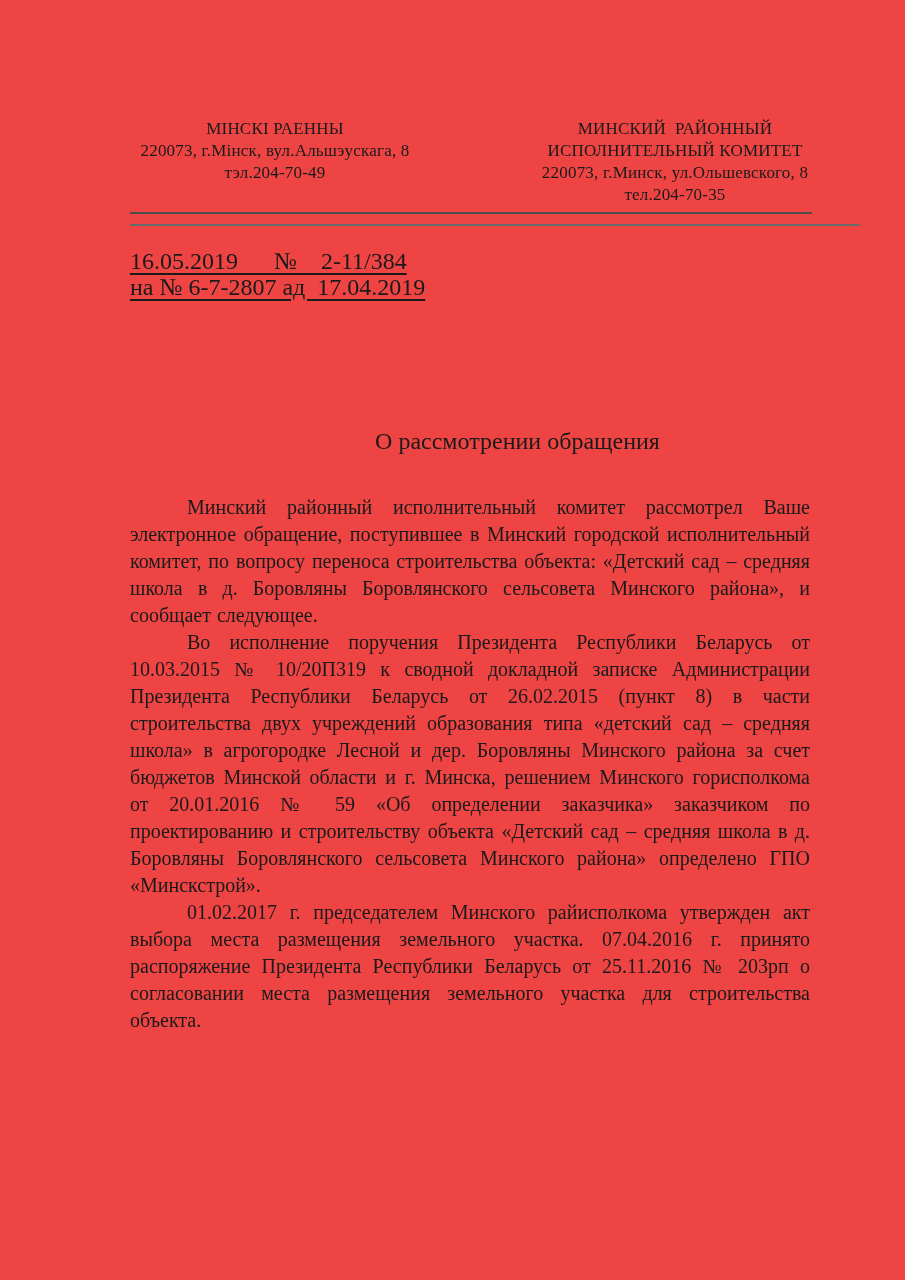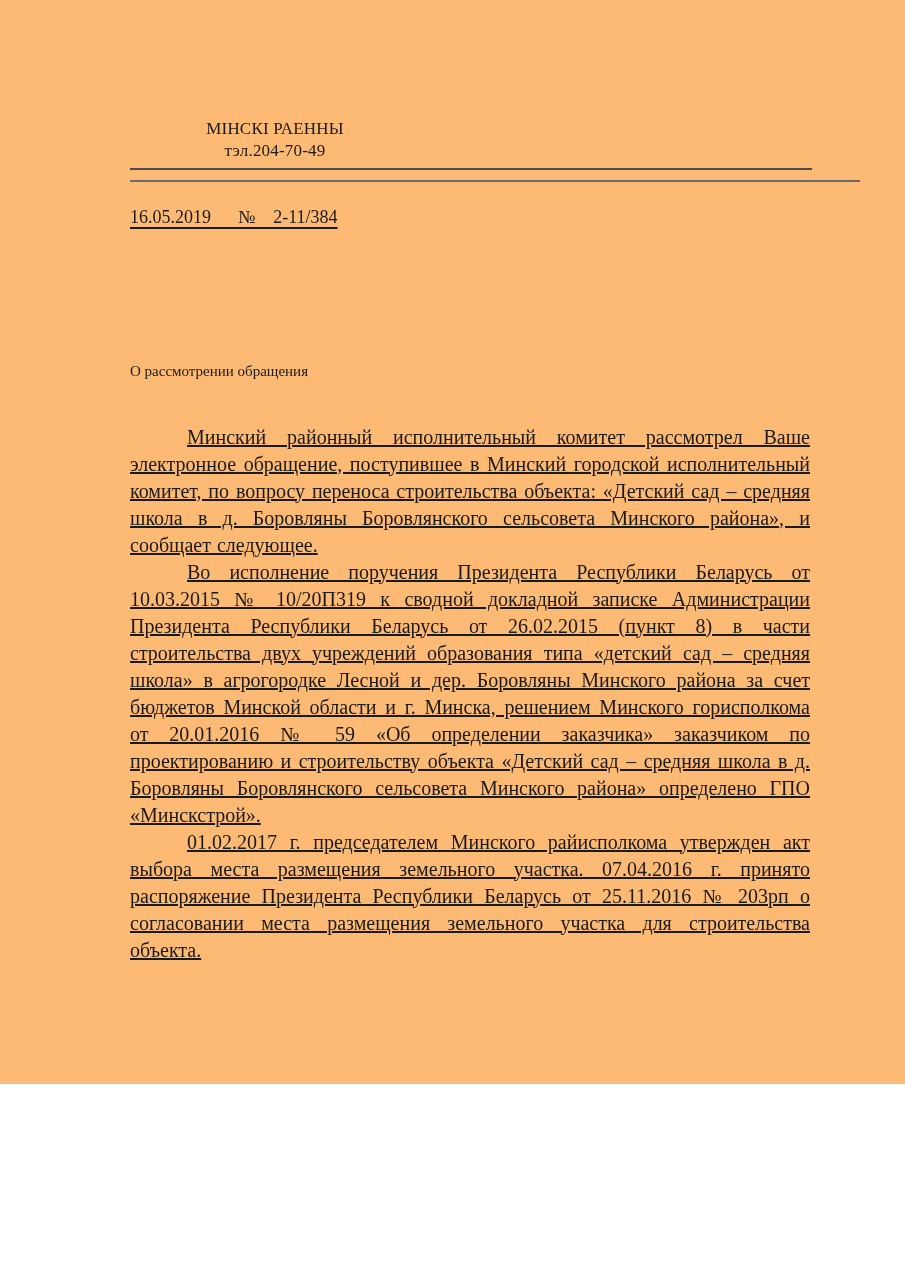--- a/index.html
+++ b/index.html
@@ -17,8 +17,8 @@
   .page {
     box-sizing: border-box;
     width: 905px;
-    height: 1084px;
-    background: #fdba74;
+    height: 1280px;
+    background: #ef4444;
     padding-top: 118px;
     position: relative;
   }

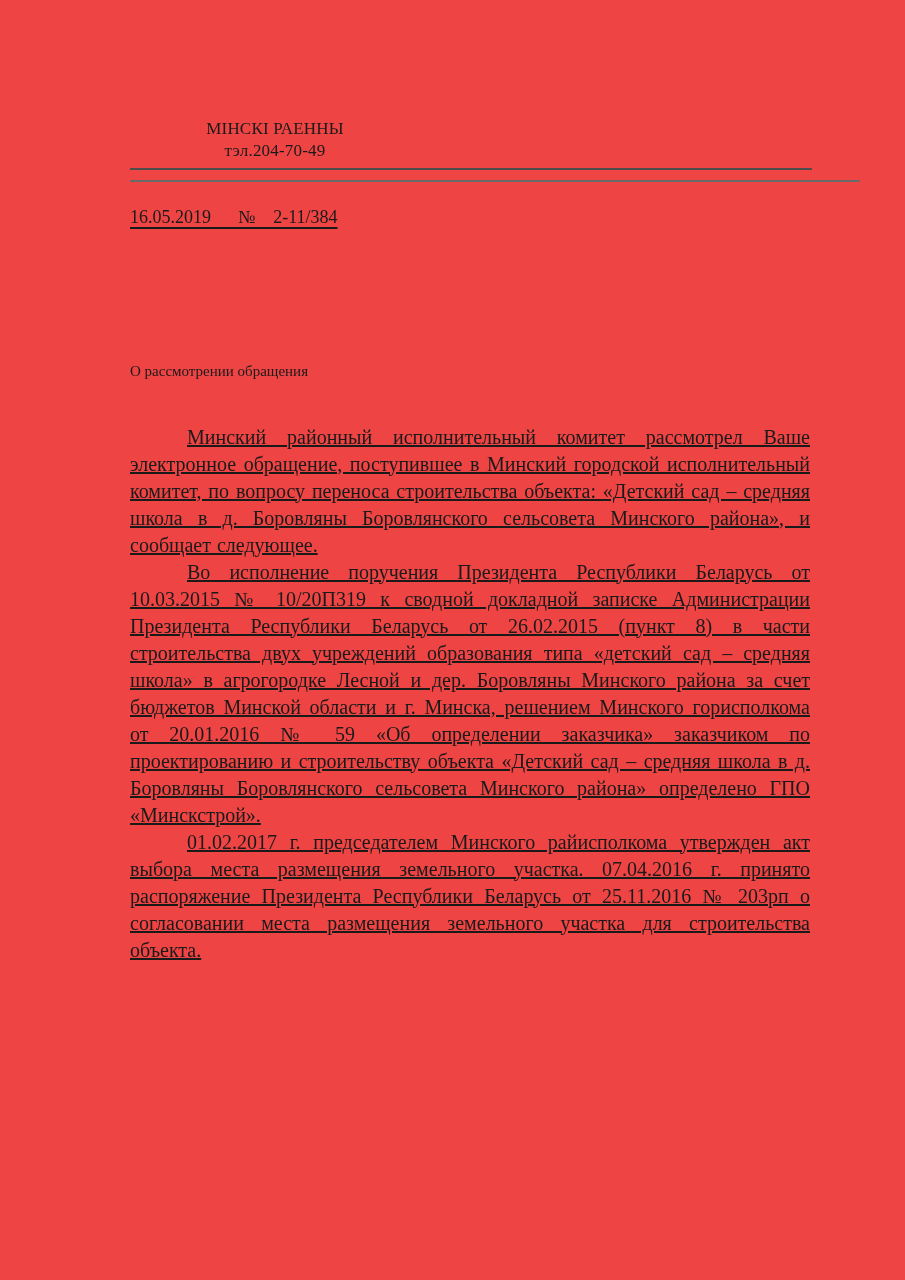--- a/index.html
+++ b/index.html
@@ -100,6 +100,12 @@
       <div class="lh-line">МІНСКІ РАЕННЫ</div>
       <div class="lh-line">тэл.204-70-49</div>
     </div>
+    <div class="lh-col">
+      <div class="lh-line">МИНСКИЙ  РАЙОННЫЙ</div>
+      <div class="lh-line">ИСПОЛНИТЕЛЬНЫЙ КОМИТЕТ</div>
+      <div class="lh-line">220073, г.Минск, ул.Ольшевского, 8</div>
+      <div class="lh-line">тел.204-70-35</div>
+    </div>
   </div>
 
   <div class="rule1"></div>

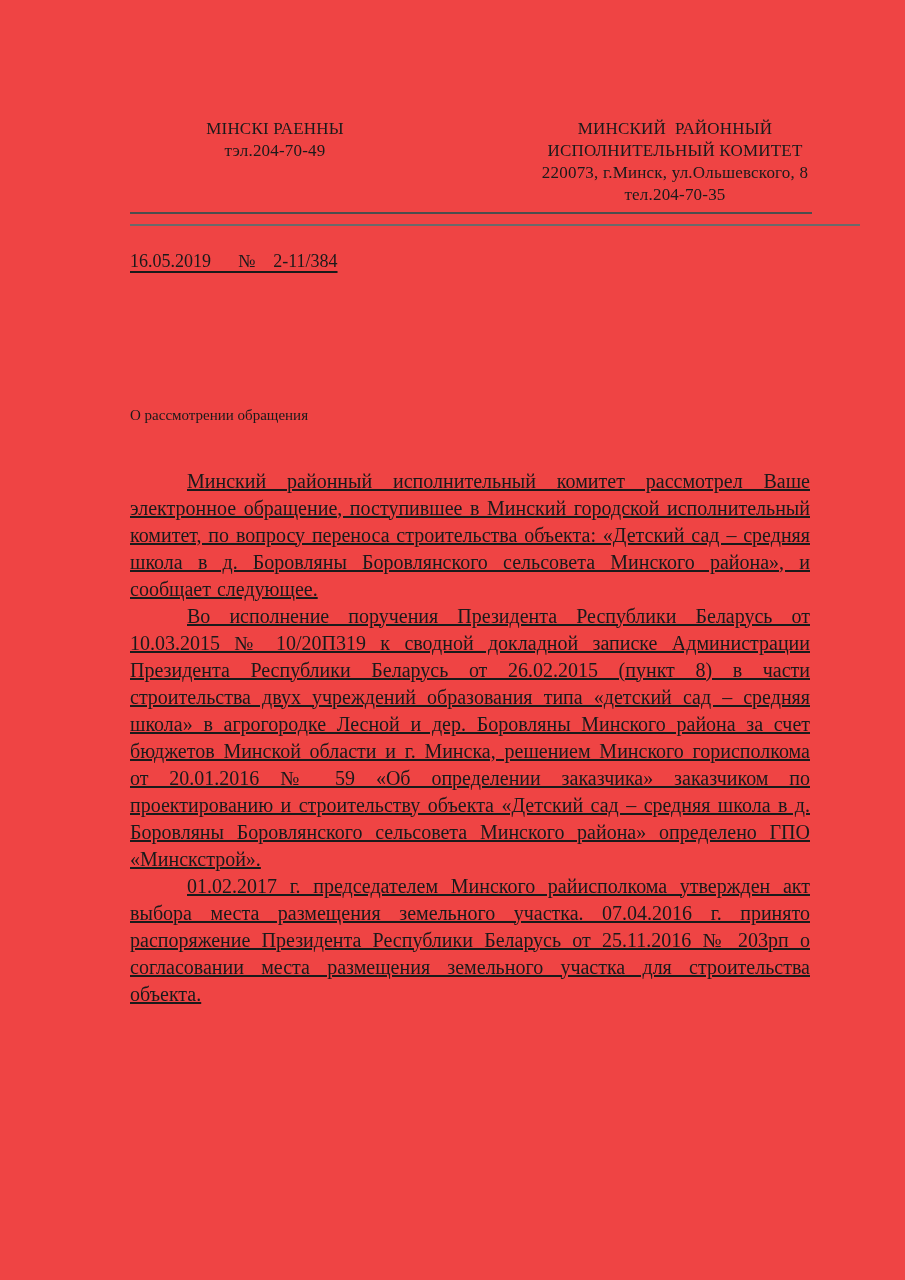--- a/index.html
+++ b/index.html
@@ -98,6 +98,7 @@
   <div class="letterhead">
     <div class="lh-col">
       <div class="lh-line">МІНСКІ РАЕННЫ</div>
+      <div class="lh-line">220073, г.Мінск, вул.Альшэускага, 8</div>
       <div class="lh-line">тэл.204-70-49</div>
     </div>
     <div class="lh-col">

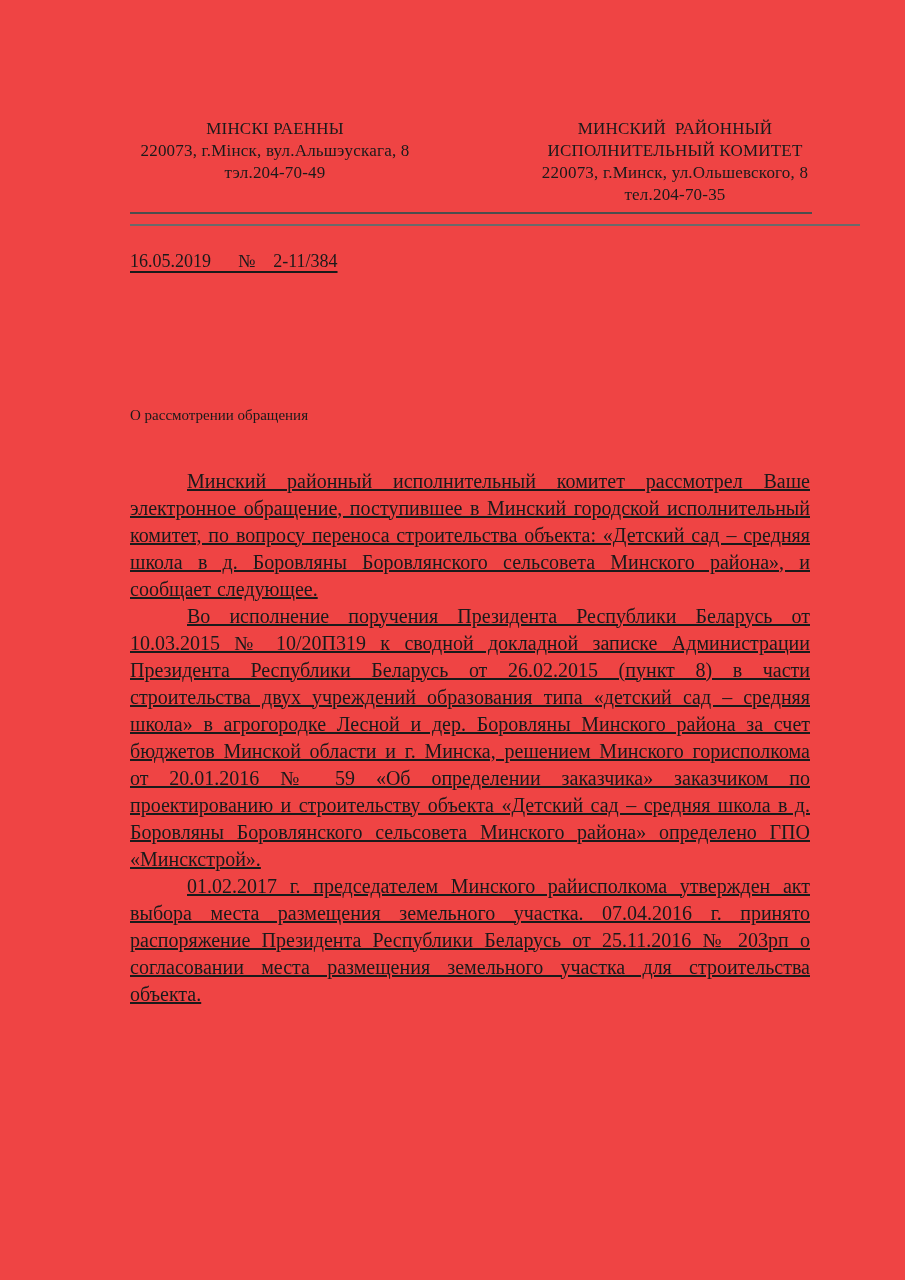--- a/index.html
+++ b/index.html
@@ -54,7 +54,7 @@
   
   .refblock {
     margin: 22px 0 12px 130px;
-    font-size: 18px;
+    font-size: 24px;
     line-height: 26px;
   }
   .ref-line {

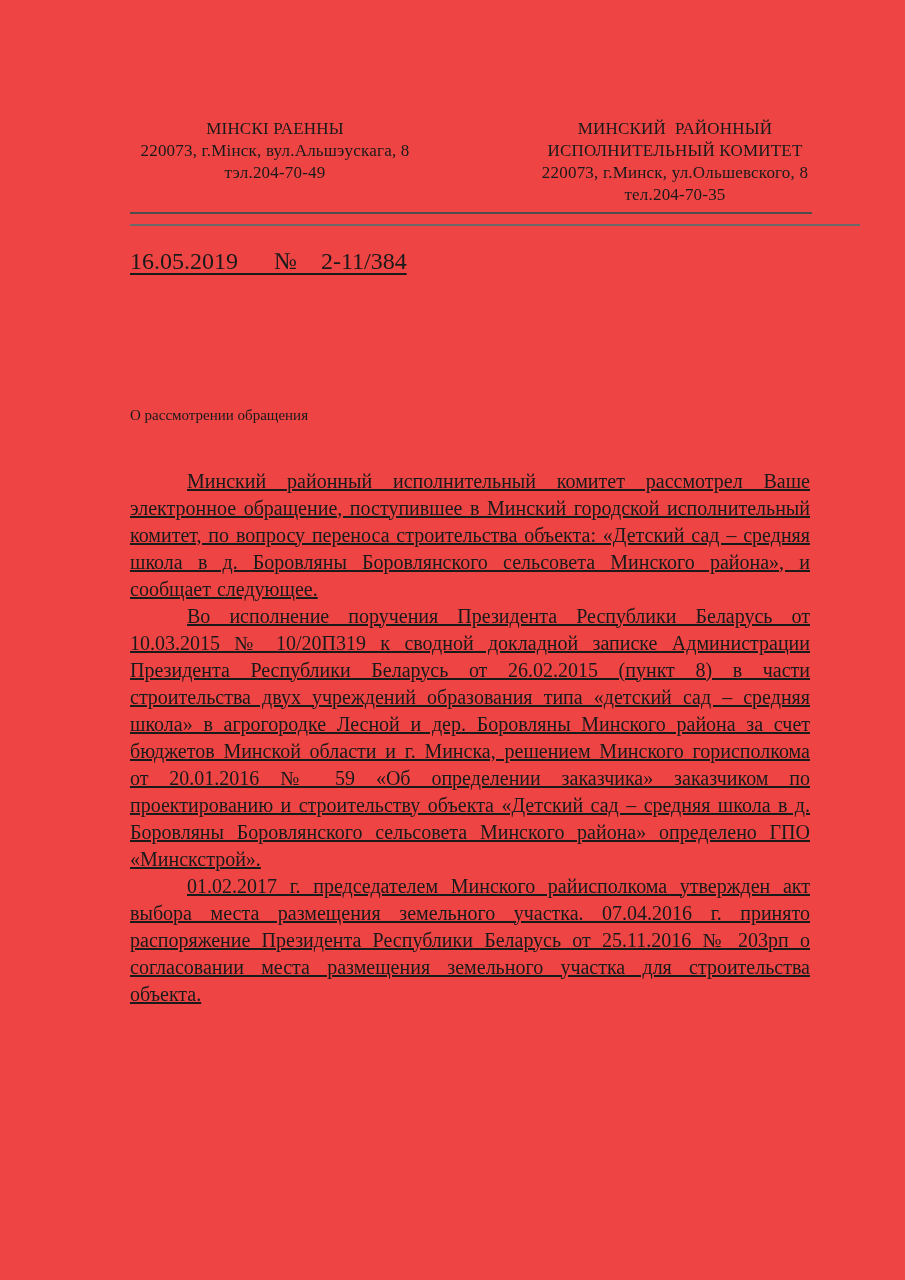--- a/index.html
+++ b/index.html
@@ -114,6 +114,7 @@
 
   <div class="refblock">
     <div class="row"><span class="ref-line">16.05.2019      №    2-11/384</span></div>
+    <div class="row"><span class="ref-line">на № 6-7-2807 ад  17.04.2019</span></div>
   </div>
 
   <div class="subject">О рассмотрении обращения</div>

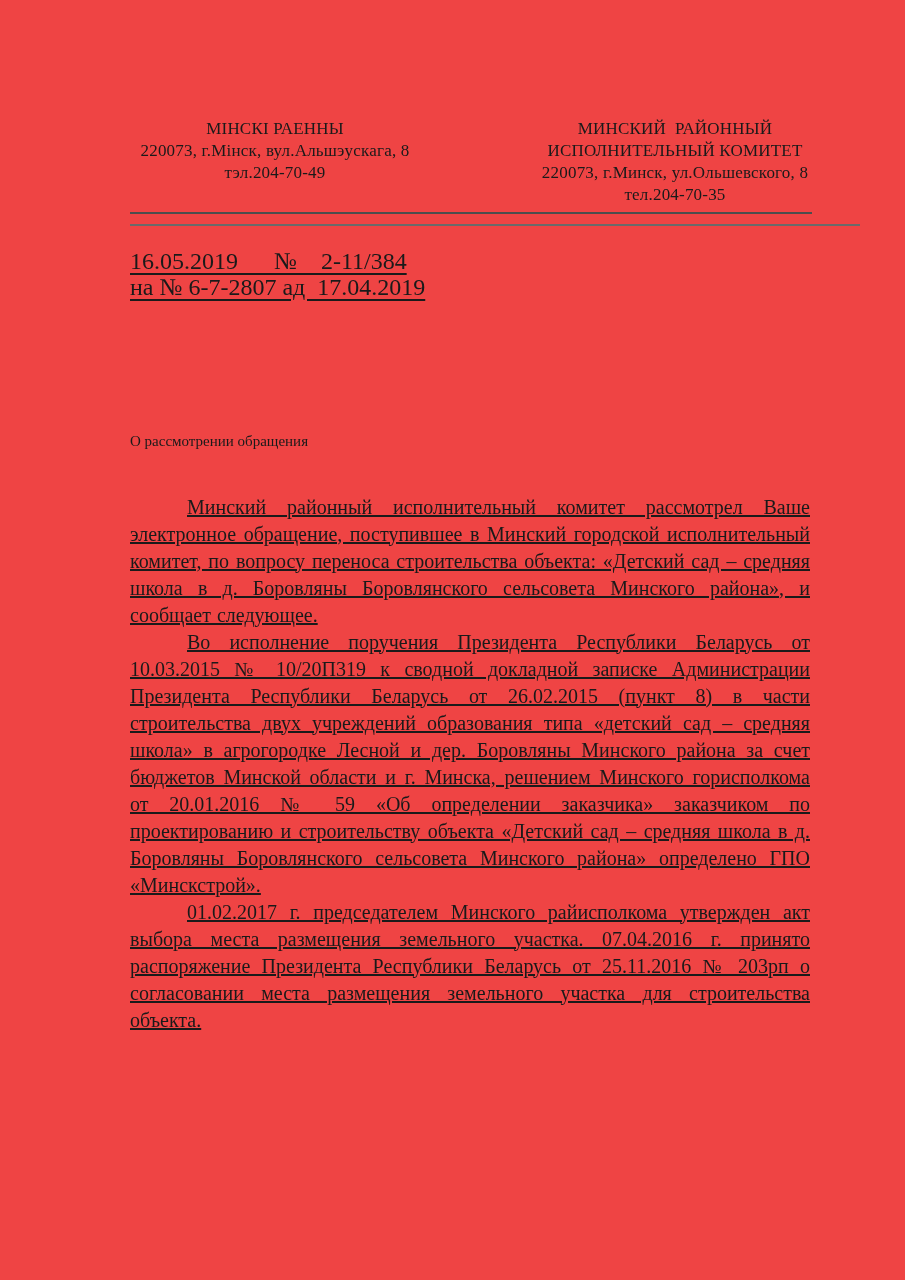--- a/index.html
+++ b/index.html
@@ -68,8 +68,9 @@
   
   .subject {
     margin: 128px 0 0 130px;
-    font-size: 15px;
+    font-size: 24px;
     line-height: 26px;
+    text-align: center;
   }
   
   .bodytext {

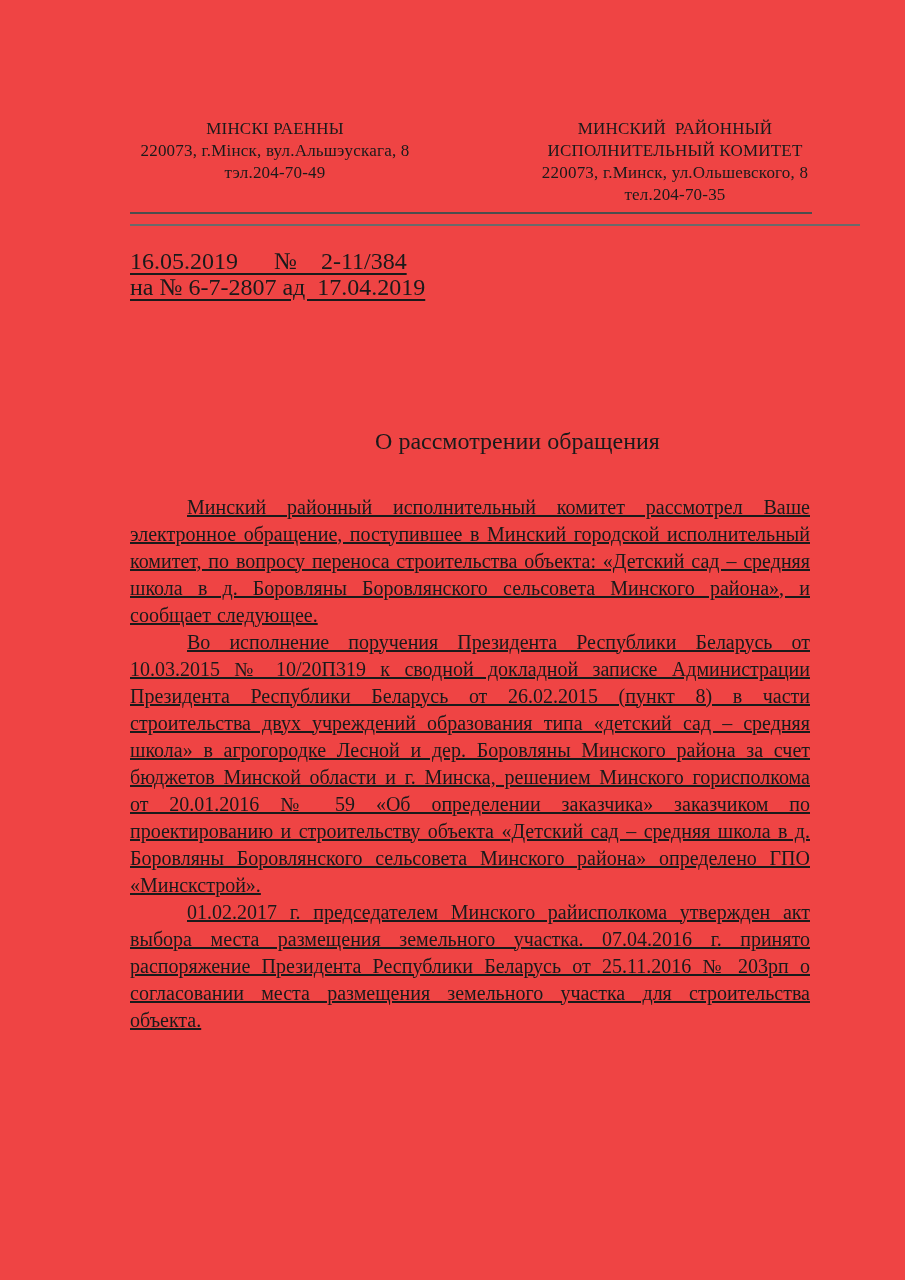--- a/index.html
+++ b/index.html
@@ -80,7 +80,6 @@
     font-size: 20px;
     line-height: 27px;
     text-align: justify;
-    text-decoration: underline;
   }
   .bodytext p {
     margin: 0;

